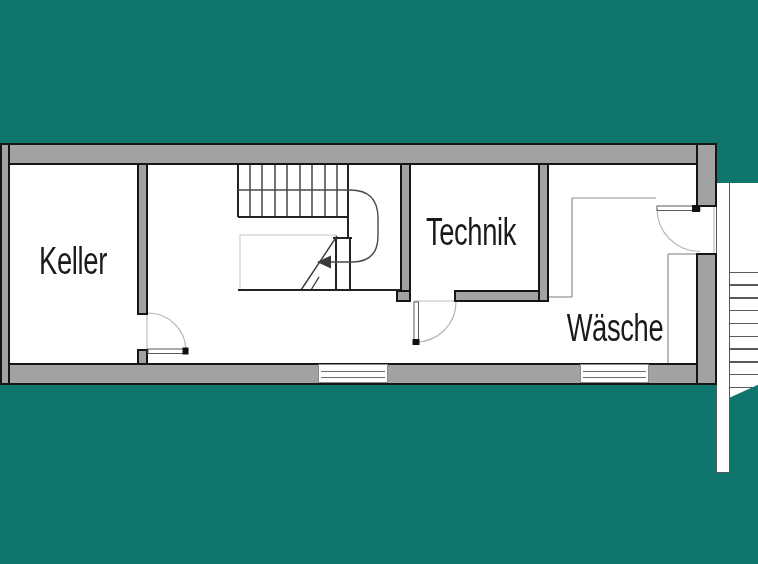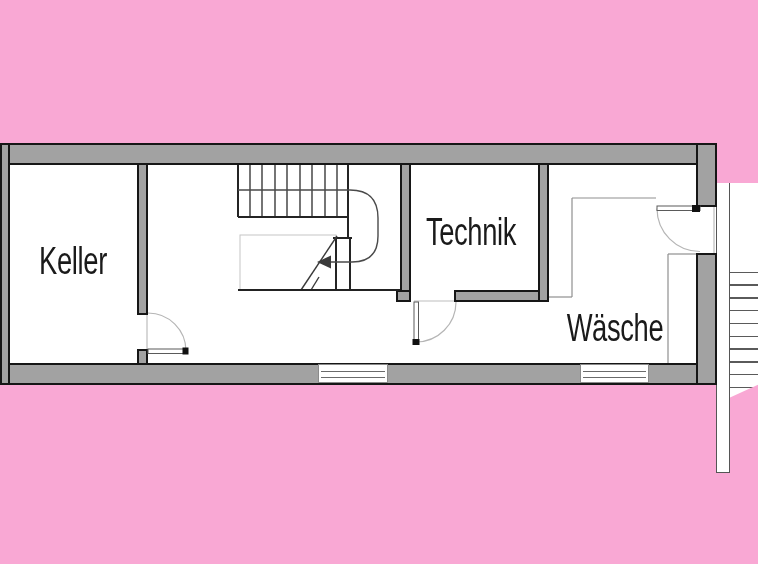--- a/index.html
+++ b/index.html
@@ -3,7 +3,7 @@
 <meta charset="utf-8">
 <style>
   html,body{margin:0;padding:0;background:#000;}
-  #canvas{position:relative;width:758px;height:564px;background:#f9a8d4;overflow:hidden;
+  #canvas{position:relative;width:758px;height:564px;background:#0f766e;overflow:hidden;
           font-family:"Liberation Sans",sans-serif;}
   .abs{position:absolute;box-sizing:border-box;}
   .building-fill{background:#ffffff;}

